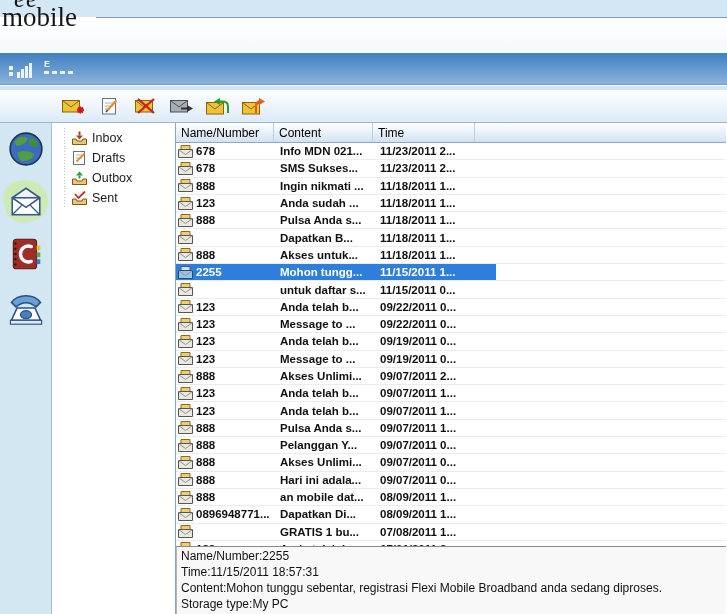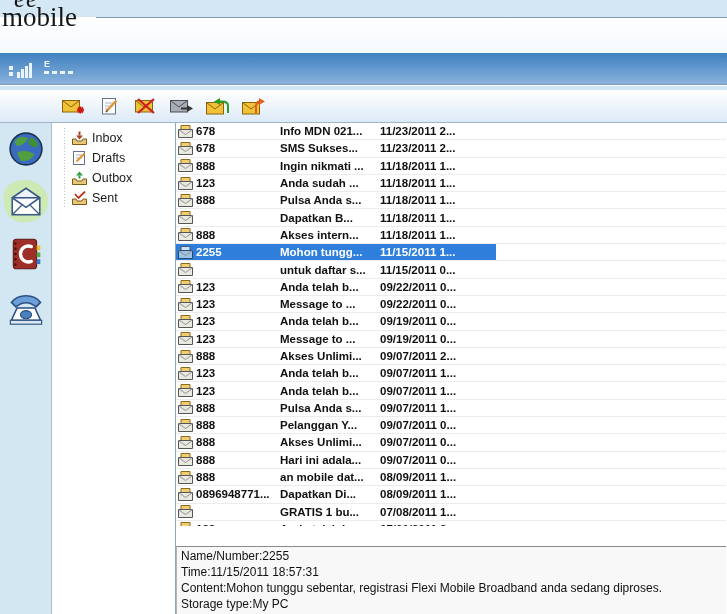--- a/index.html
+++ b/index.html
@@ -251,6 +251,12 @@
     </div>
 
     <div class="table">
+      <div class="thead">
+        <div class="th c-name">Name/Number</div>
+        <div class="th c-content">Content</div>
+        <div class="th c-time">Time</div>
+        <div class="th c-fill"></div>
+      </div>
       <div class="rows">
           <div class="row">
     <div class="cell c-name">

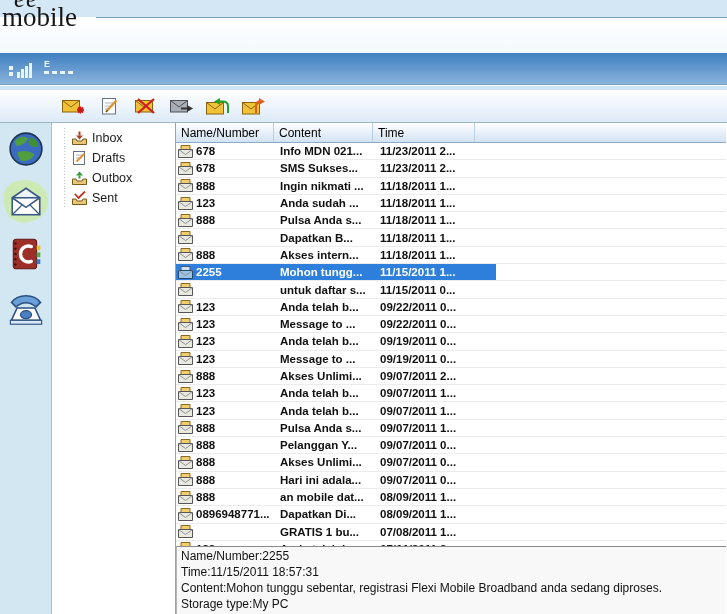--- a/index.html
+++ b/index.html
@@ -339,7 +339,7 @@
       </svg>
       <span>888</span>
     </div>
-    <div class="cell c-content">Akses intern...</div>
+    <div class="cell c-content">Akses untuk...</div>
     <div class="cell c-time">11/18/2011 1...</div>
   </div>
           <div class="row selected">

